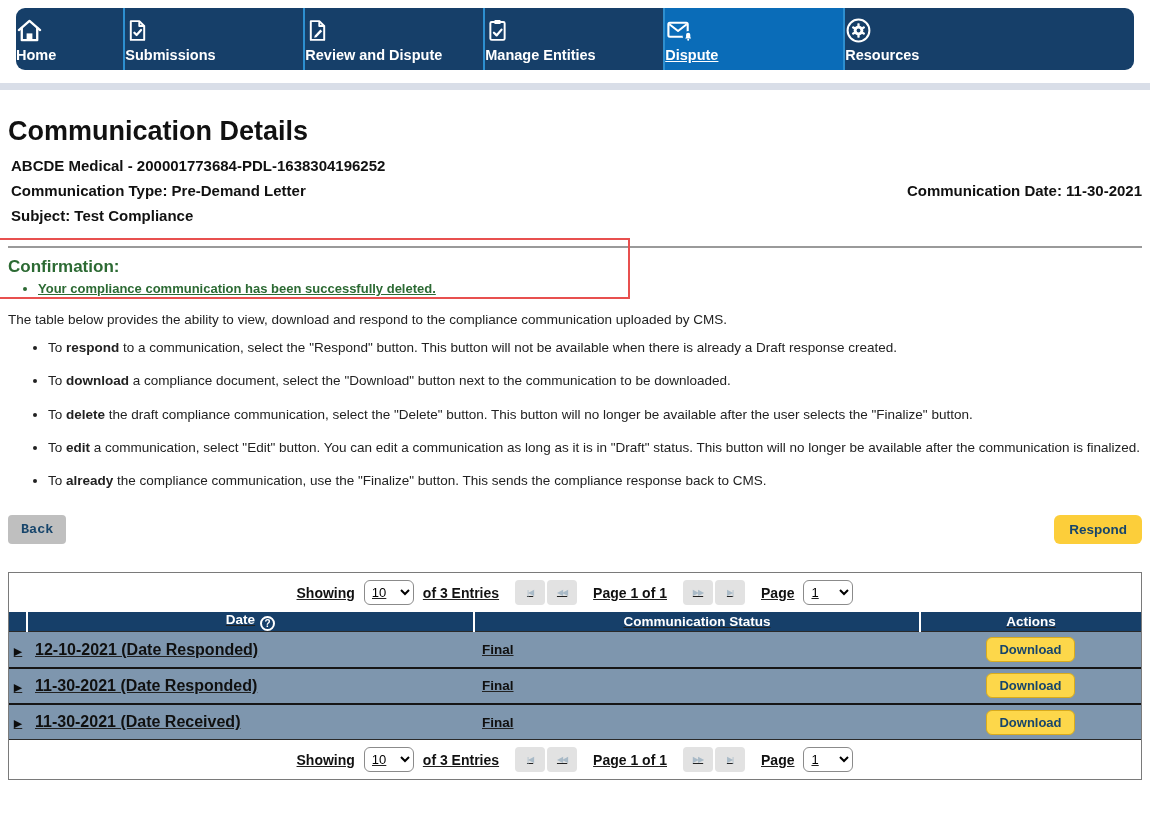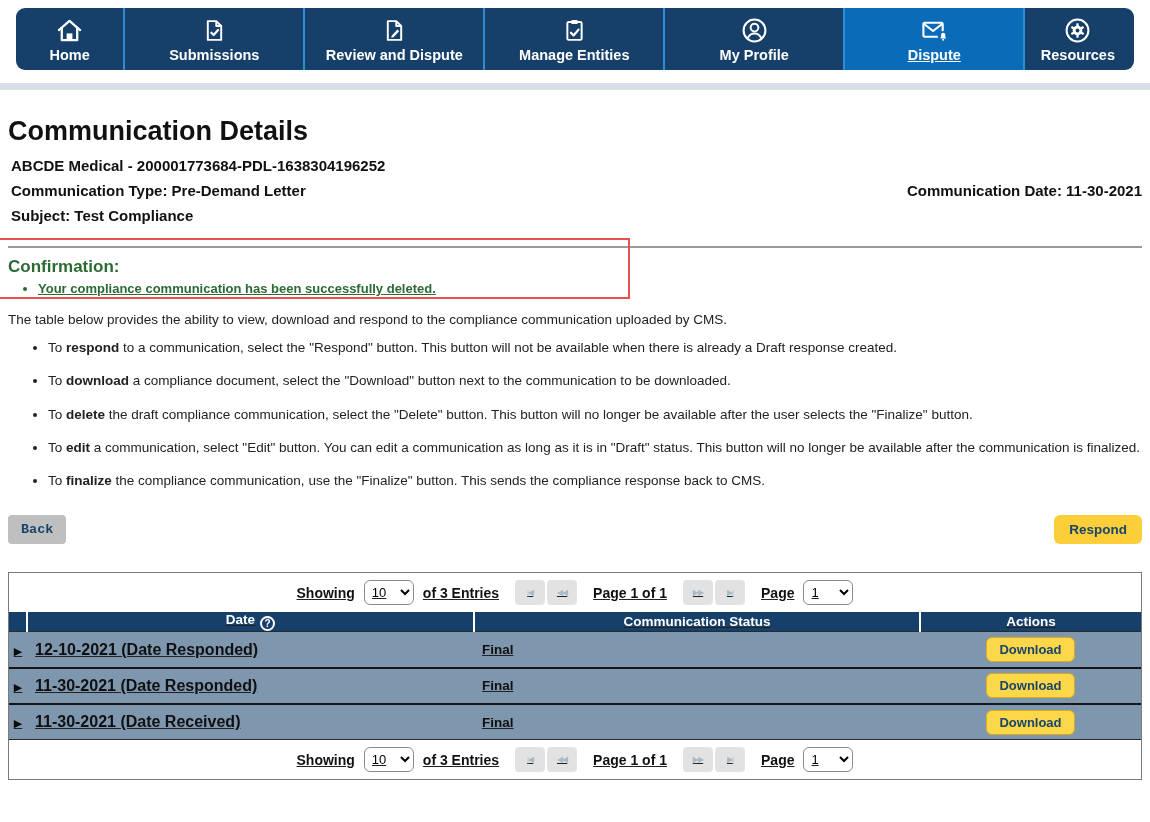--- a/index.html
+++ b/index.html
@@ -16,7 +16,7 @@
     display:flex; overflow:hidden;
   }
   .tab {
-    flex:1 1 auto; display:flex; flex-direction:column; align-items:center;
+    flex:1 1 auto; display:flex; flex-direction:column; align-items:flex-start;
     justify-content:flex-end; padding:6px 0 7px; cursor:pointer;
     border-left:2px solid #2d8fd0;
   }

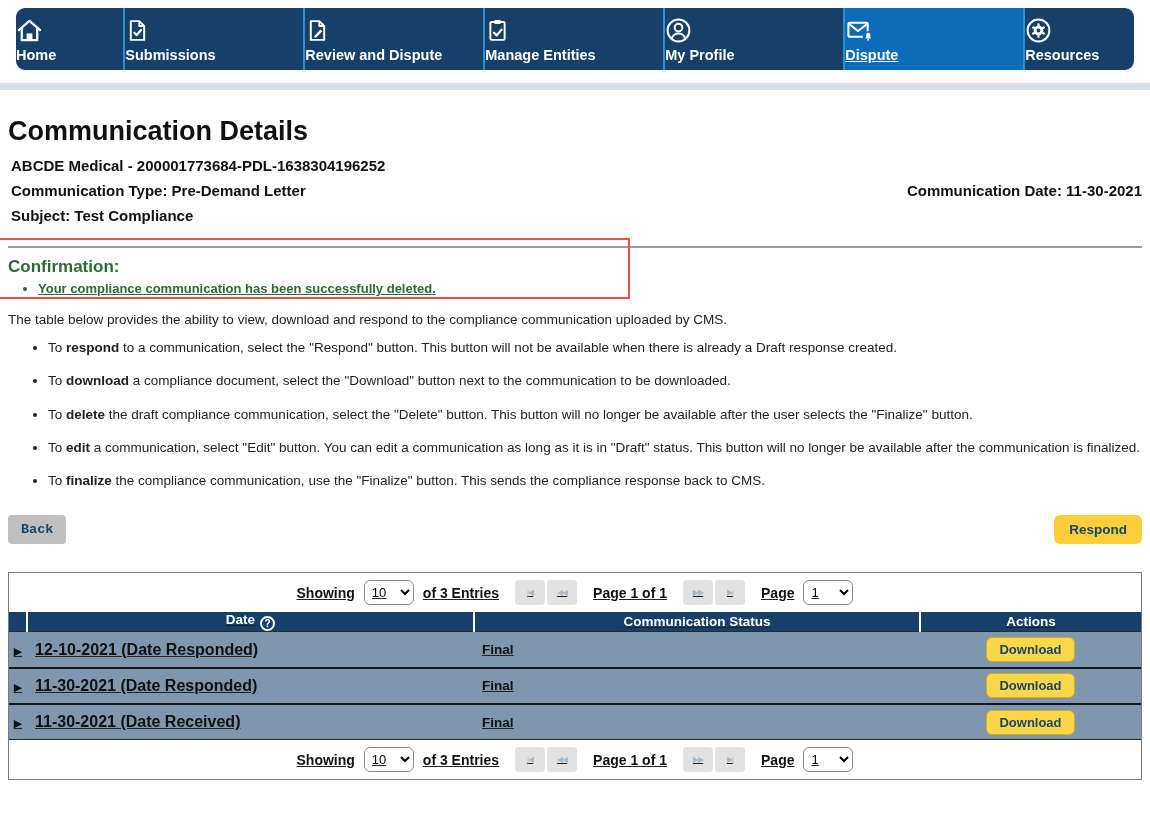--- a/index.html
+++ b/index.html
@@ -150,16 +150,6 @@
     </span>
     <span class="tab-label">Manage Entities</span>
   </div>
-  <div class="tab tab-w-l">
-    <span class="tab-icon">
-      <svg width="27" height="27" viewBox="0 0 28 28" fill="none" stroke="#fff" stroke-width="2.1">
-        <circle cx="14" cy="14" r="11.3"></circle>
-          <circle cx="14" cy="11" r="4"></circle>
-        <path d="M6.8 22.3 C8.3 18.6 11 17 14 17 C17 17 19.7 18.6 21.2 22.3" stroke-linecap="round"></path>
-      </svg>
-    </span>
-    <span class="tab-label">My Profile</span>
-  </div>
   <div class="tab tab-w-l active">
     <span class="tab-icon">
       <svg width="29" height="27" viewBox="0 0 30 28" fill="none" stroke="#fff" stroke-width="2.2" stroke-linejoin="round">

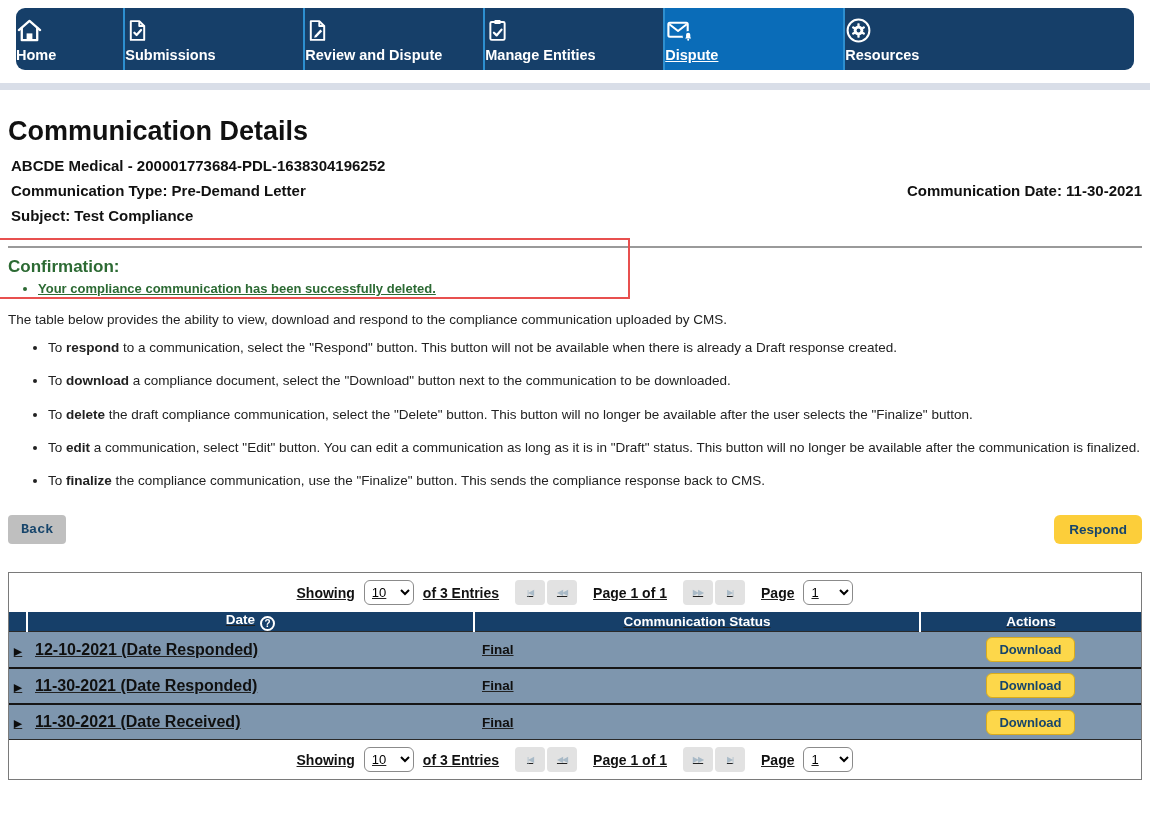--- a/index.html
+++ b/index.html
@@ -208,7 +208,7 @@
     <li><span>To </span><b>download</b><span> a compliance document, select the "Download" button next to the communication to be downloaded.</span></li>
     <li><span>To </span><b>delete</b><span> the draft compliance communication, select the "Delete" button. This button will no longer be available after the user selects the "Finalize" button.</span></li>
     <li><span>To </span><b>edit</b><span> a communication, select "Edit" button. You can edit a communication as long as it is in "Draft" status. This button will no longer be available after the communication is finalized.</span></li>
-    <li><span>To </span><b>finalize</b><span> the compliance communication, use the "Finalize" button. This sends the compliance response back to CMS.</span></li>
+    <li><span>To </span><b>already</b><span> the compliance communication, use the "Finalize" button. This sends the compliance response back to CMS.</span></li>
   </ul>
 
   <div class="btn-row">

